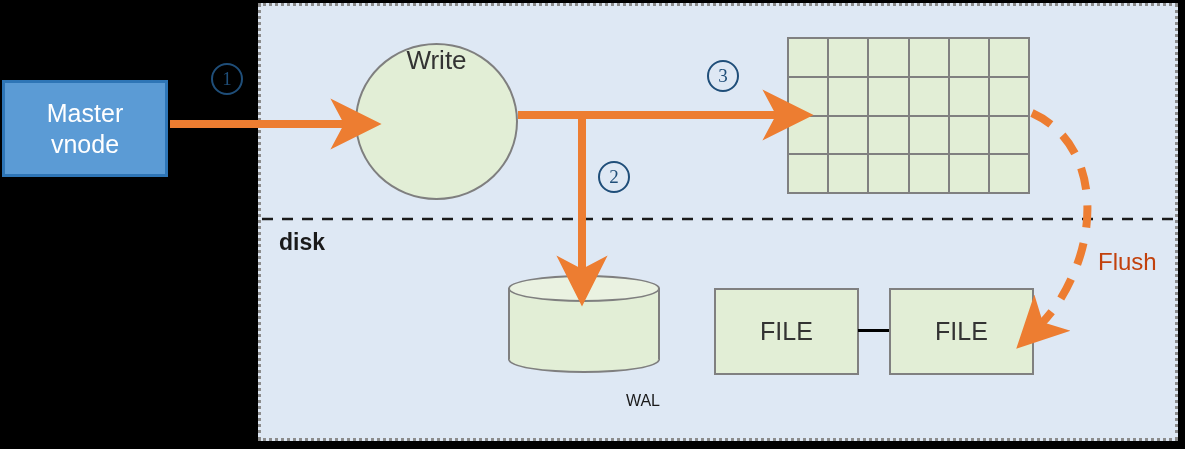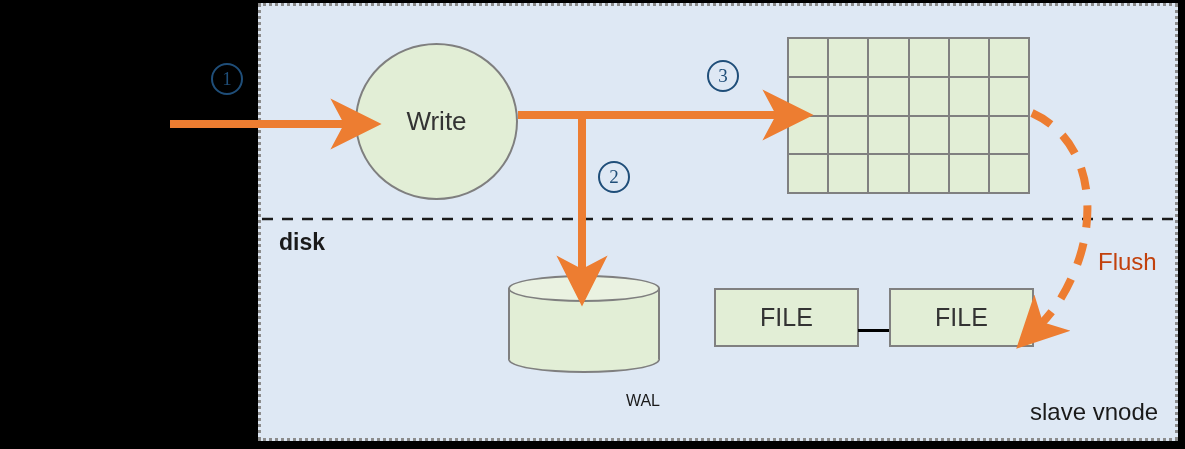--- a/index.html
+++ b/index.html
@@ -79,7 +79,6 @@
     border: 2.5px solid #7F7F7F;
     box-sizing: border-box;
     display: flex;
-    align-items: center;
     justify-content: center;
     font-size: 26px;
     color: #333333;

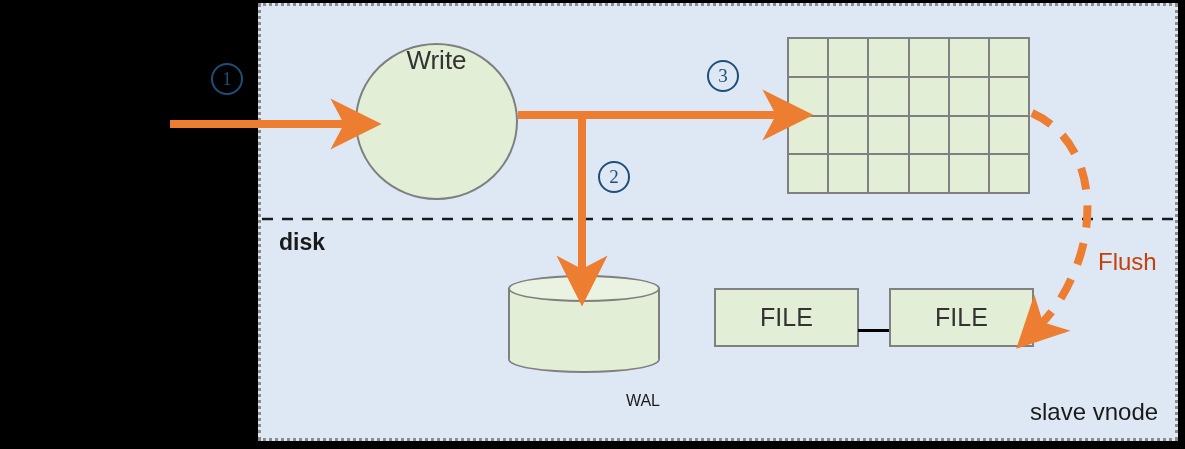--- a/index.html
+++ b/index.html
@@ -226,6 +226,10 @@
 
   <div class="panel"></div>
 
+  <div class="master-box">
+    <span>Master</span>
+    <span>vnode</span>
+  </div>
 
   <div class="write-ellipse">
     <span>Write</span>

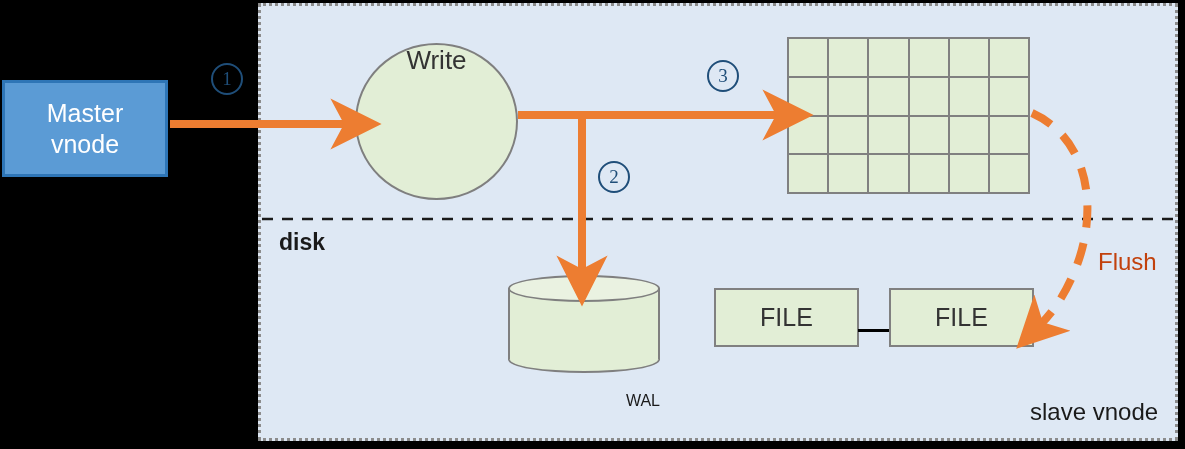--- a/index.html
+++ b/index.html
@@ -172,7 +172,7 @@
     position: absolute;
     top: 288px;
     width: 145px;
-    height: 59px;
+    height: 87px;
     background: #E2EED6;
     border: 2.5px solid #808080;
     box-sizing: border-box;

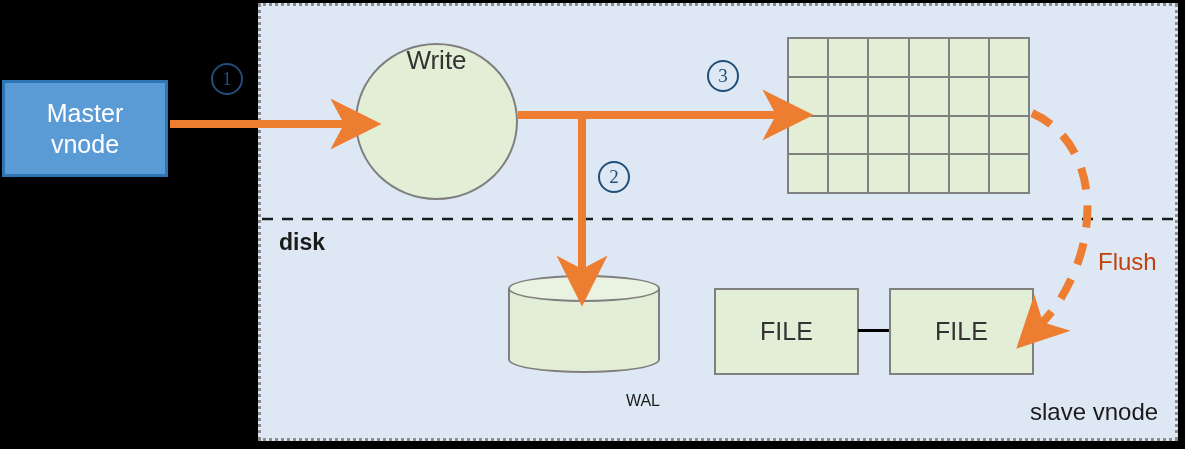--- a/index.html
+++ b/index.html
@@ -291,7 +291,6 @@
 
   <div class="flush-label">Flush</div>
 
-  <div class="slave-label">slave vnode</div>
 
   <svg class="overlay" viewBox="0 0 1185 449">
     <defs>

